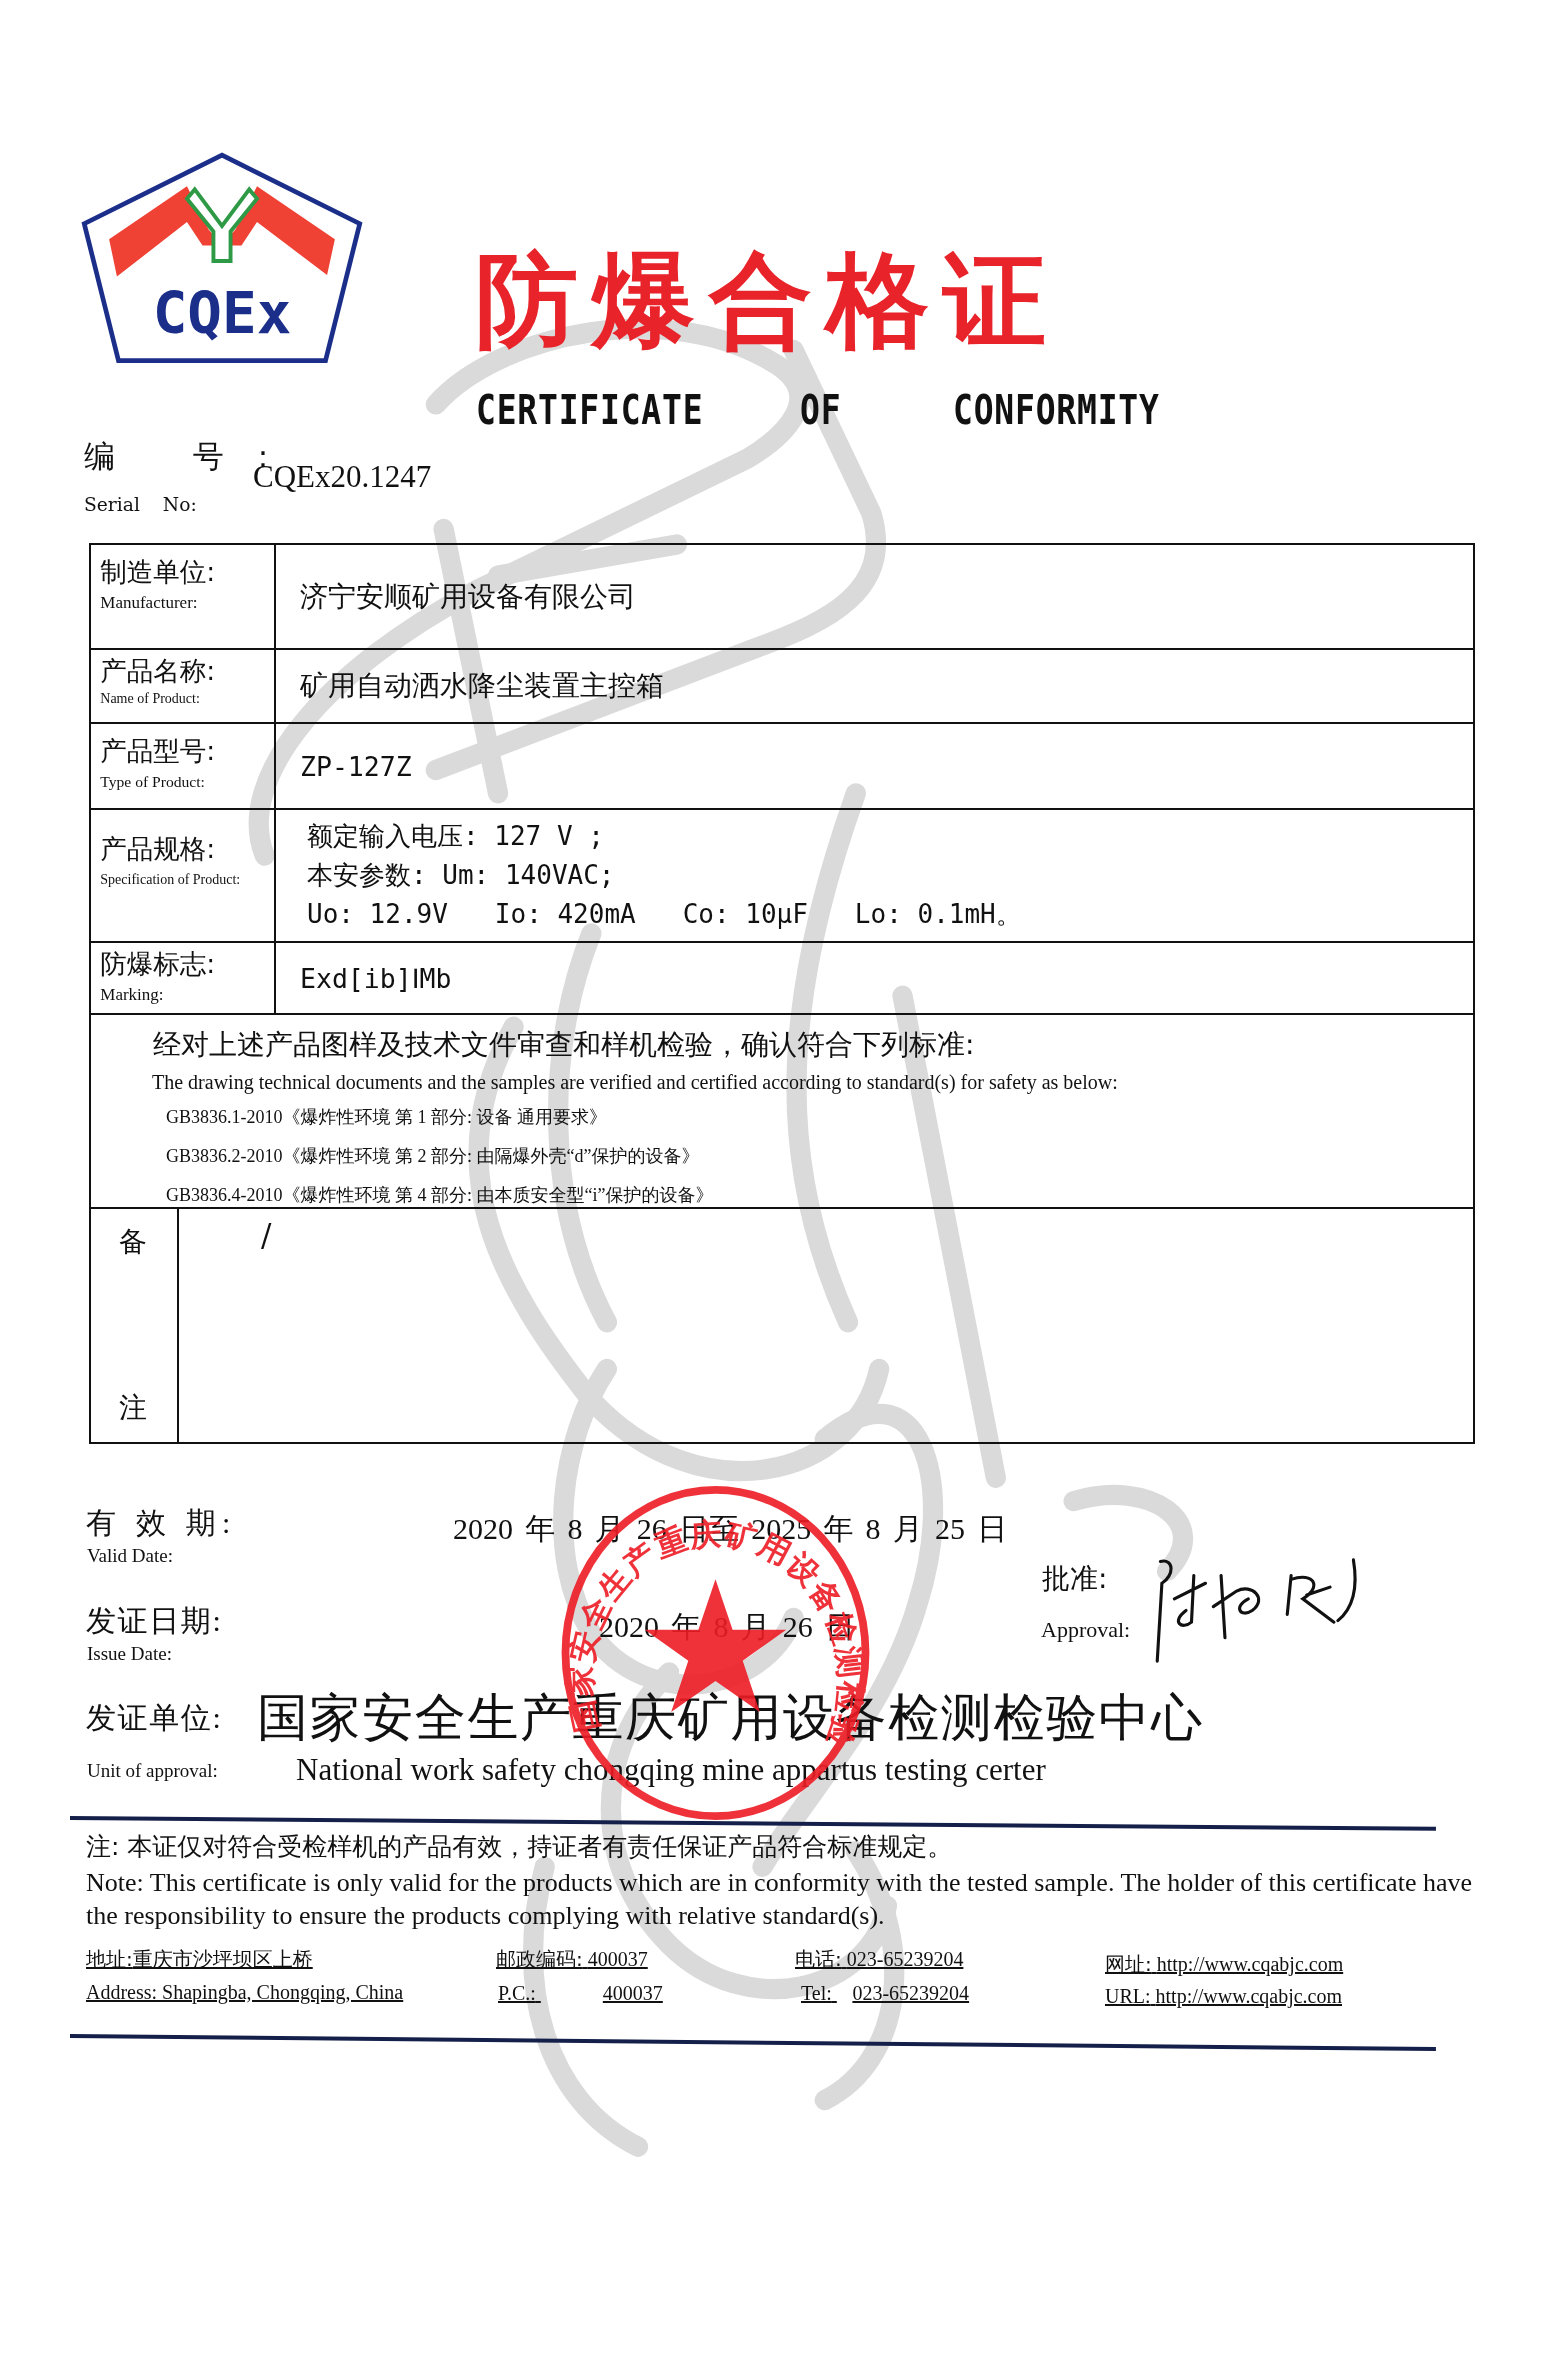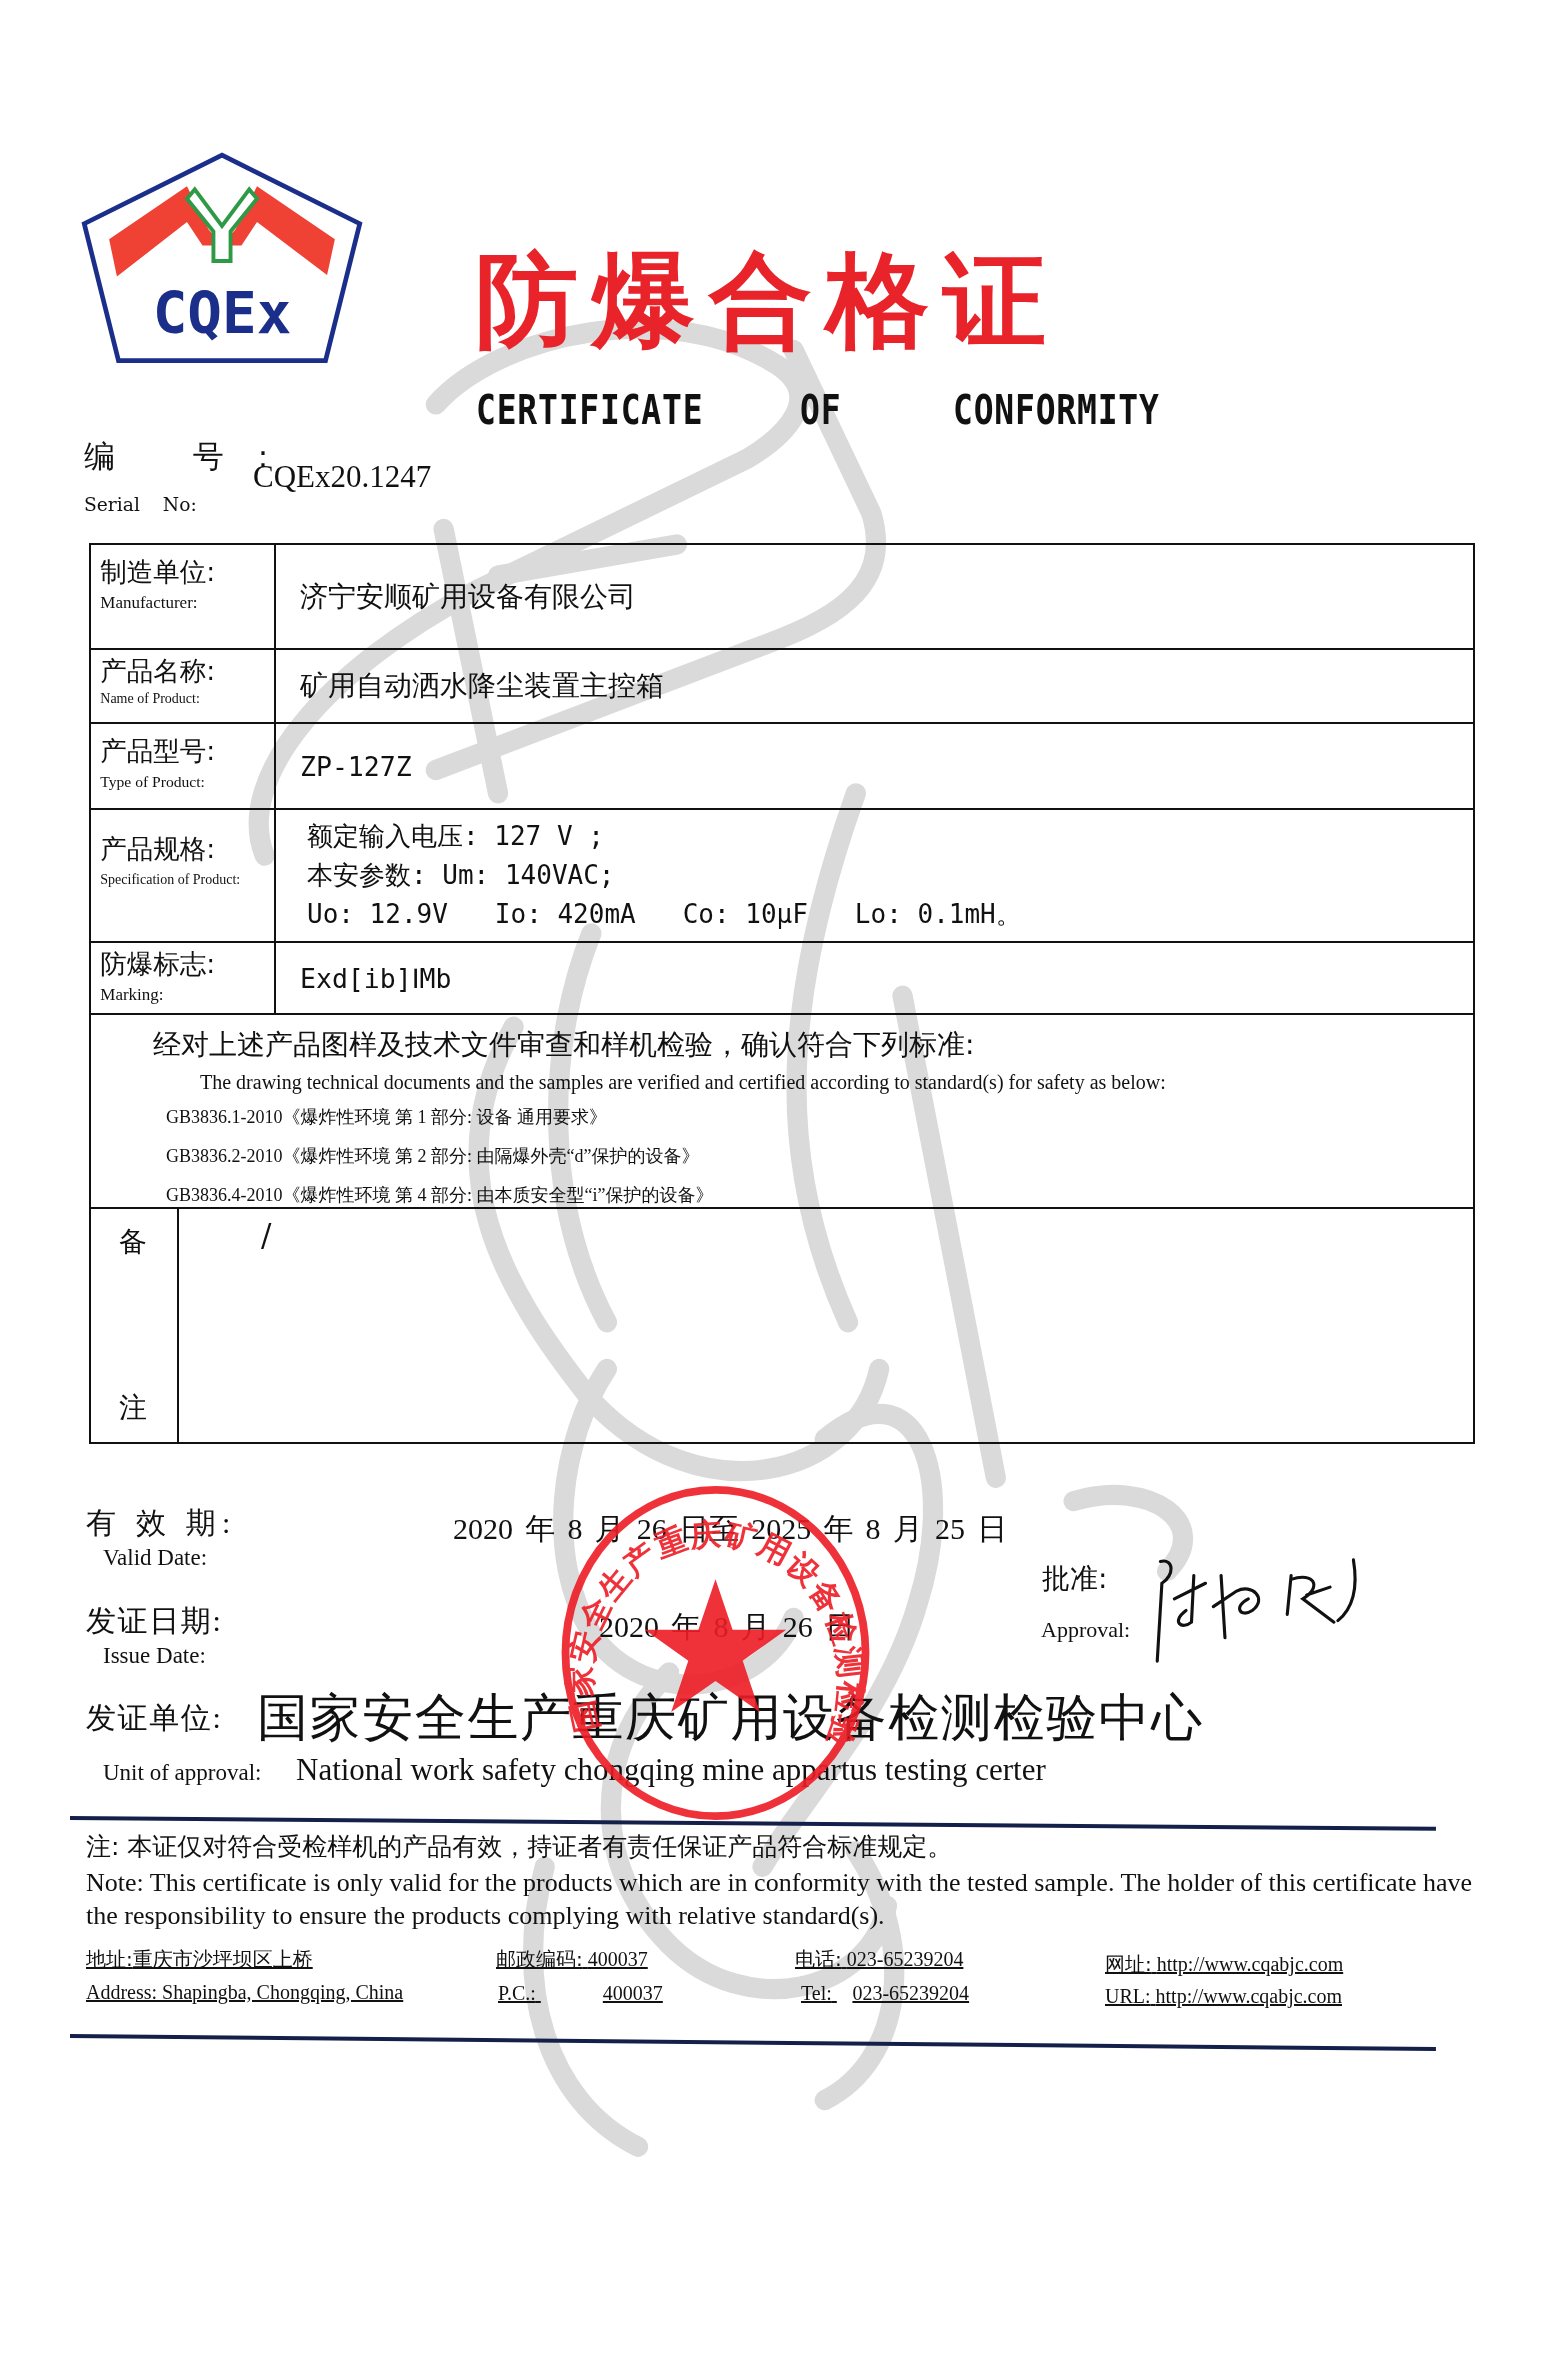--- a/index.html
+++ b/index.html
@@ -146,7 +146,7 @@
     </div>
     <div class="row stdbox" style="display:block;">
       <div class="std-intro">经对上述产品图样及技术文件审查和样机检验，确认符合下列标准:</div>
-      <div class="std-en" style="padding-left:61px;margin-left:48px;">The drawing technical documents and the samples are verified and certified according to standard(s) for safety as below:</div>
+      <div class="std-en" style="padding-left:61px;">The drawing technical documents and the samples are verified and certified according to standard(s) for safety as below:</div>
       <div class="std-item">GB3836.1-2010《爆炸性环境 第 1 部分: 设备 通用要求》</div>
       <div class="std-item">GB3836.2-2010《爆炸性环境 第 2 部分: 由隔爆外壳“d”保护的设备》</div>
       <div class="std-item">GB3836.4-2010《爆炸性环境 第 4 部分: 由本质安全型“i”保护的设备》</div>

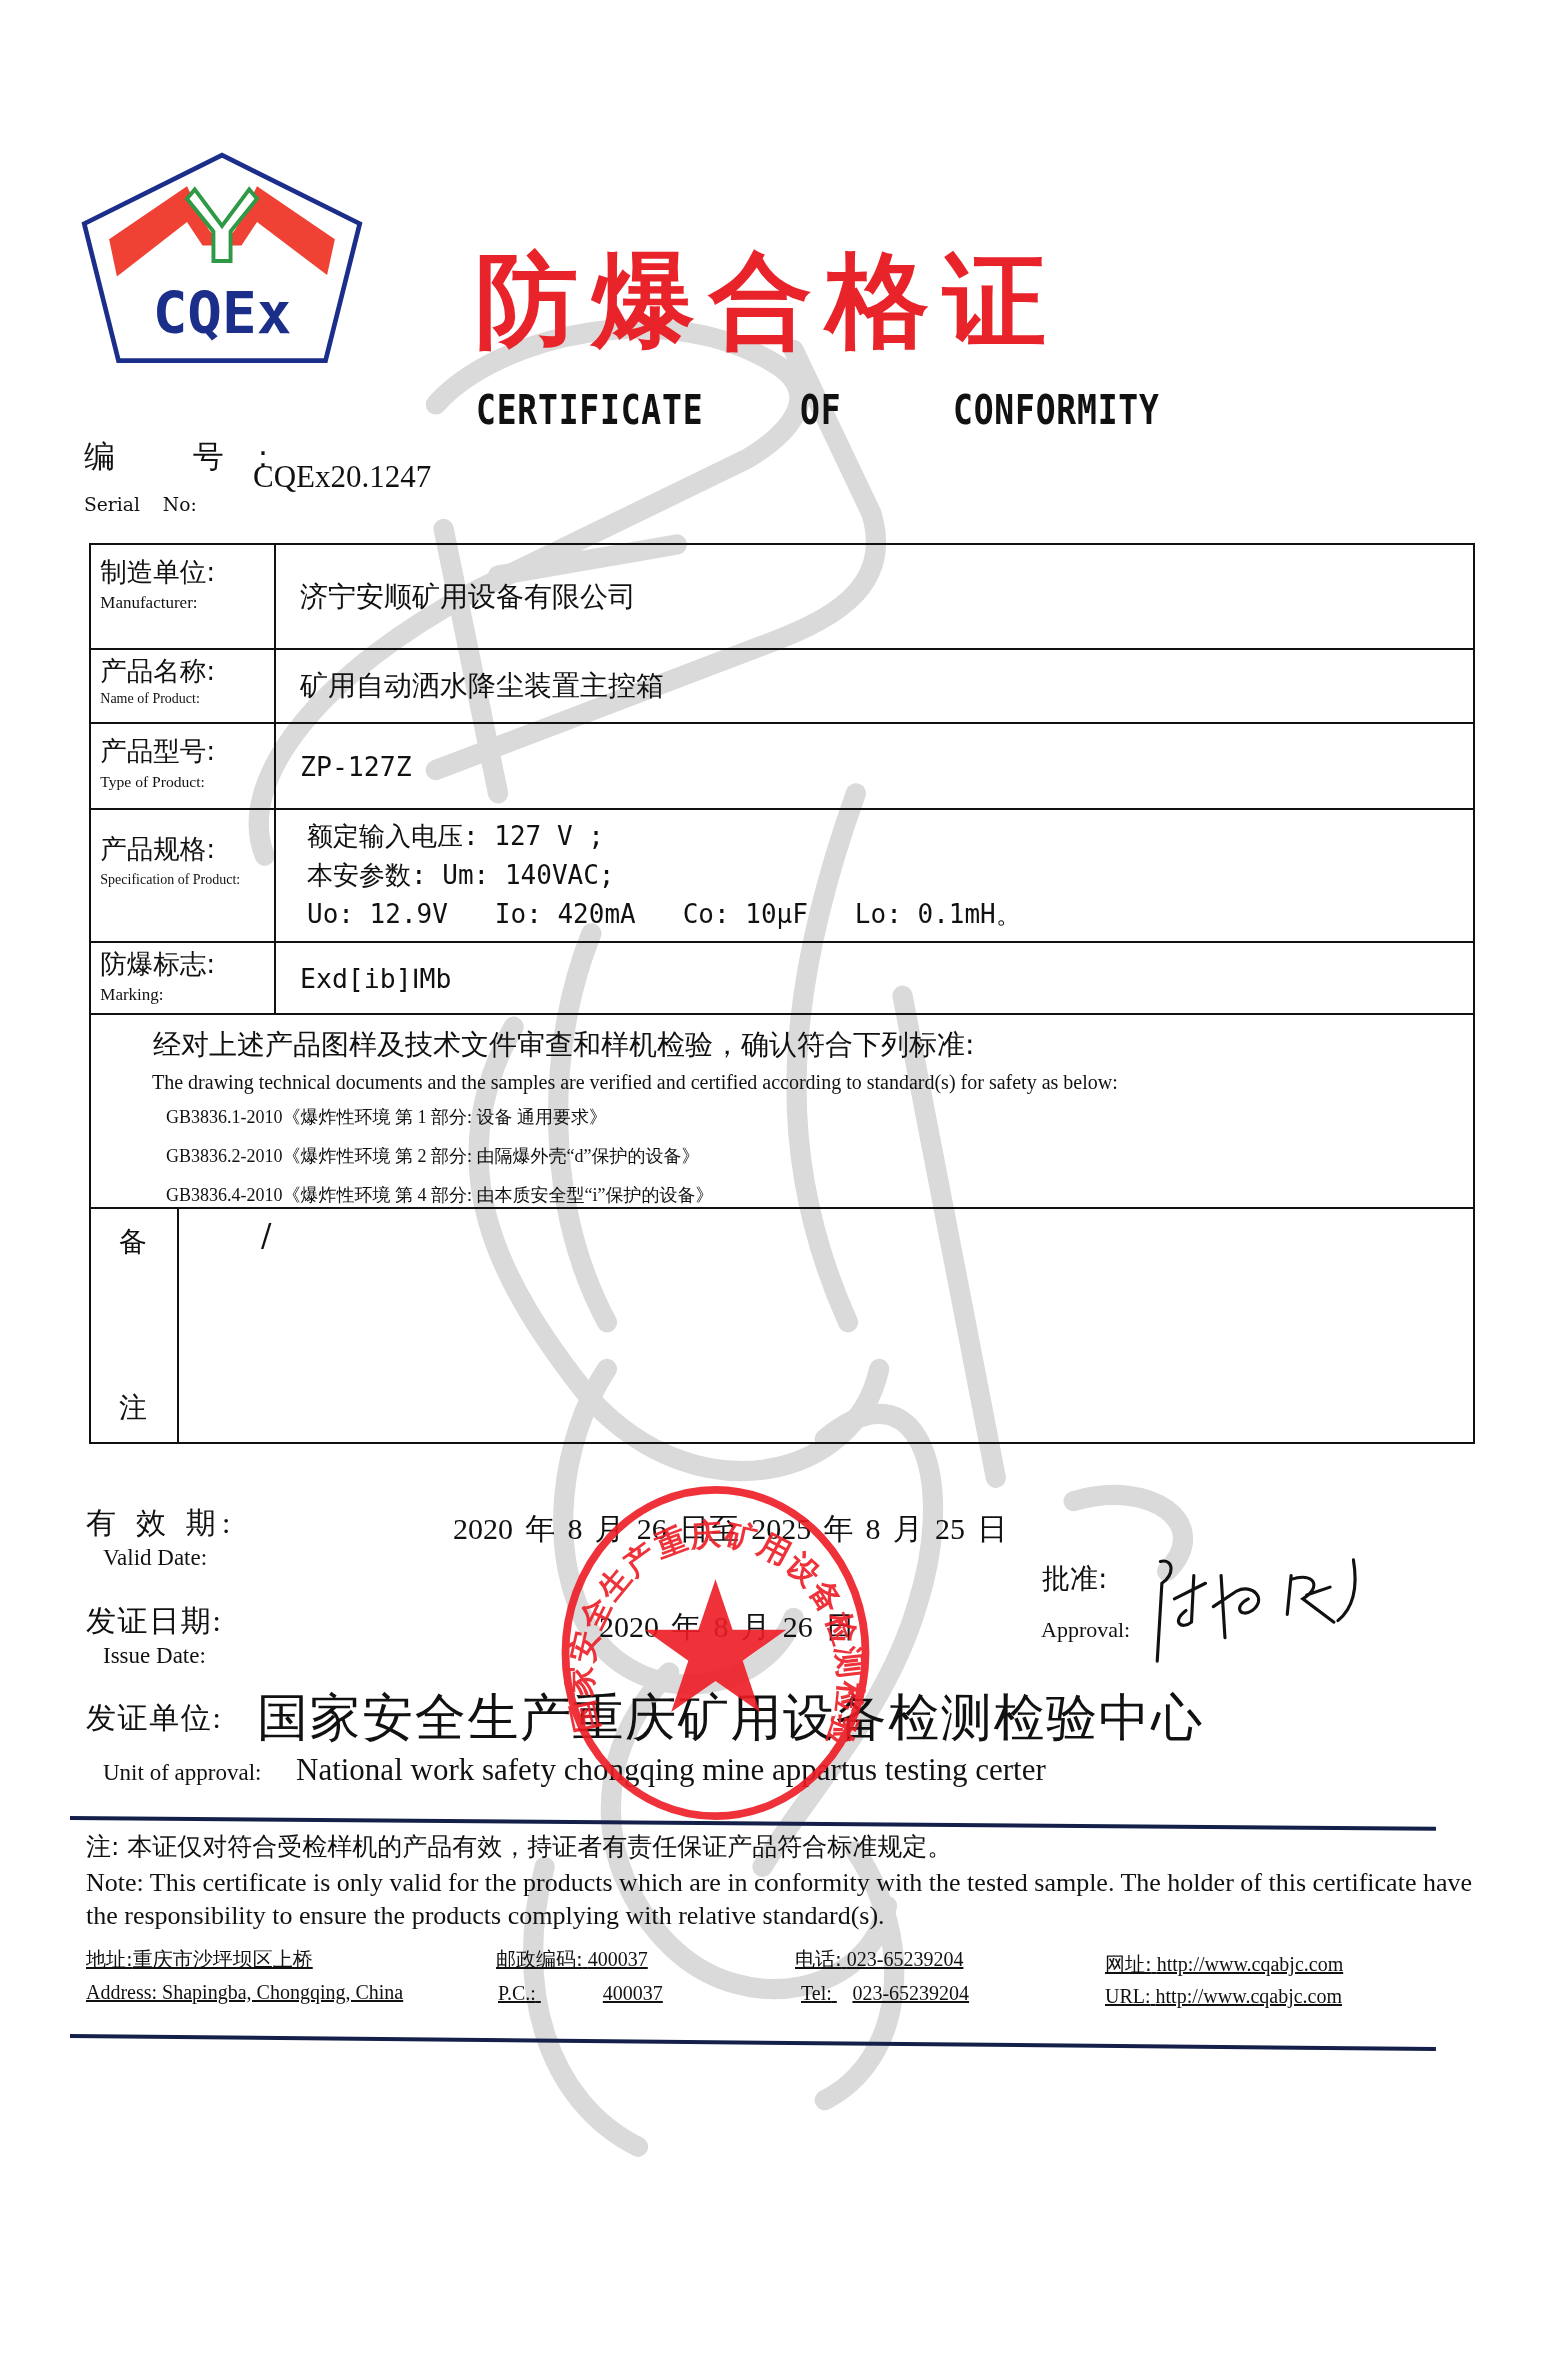--- a/index.html
+++ b/index.html
@@ -42,7 +42,7 @@
 
   
   .lbl-cn { font-family: Liberation Serif, serif; font-size: 30px; letter-spacing: 6.2px; }
-  .lbl-en { font-family: "Liberation Serif", serif; font-size: 23px; margin-left: 16px; }
+  .lbl-en { font-family: "Liberation Serif", serif; font-size: 19px; }
   .date-text { font-family: "Liberation Serif", serif; font-size: 30px; word-spacing: 4.7px; }
   .issuer-cn { left: 257px; top: 1684px; font-family: "DejaVu Sans", sans-serif; font-size: 51px; letter-spacing: 1.6px; }
   .issuer-en { left: 296px; top: 1752px; font-family: "Liberation Serif", serif; font-size: 31px; }

